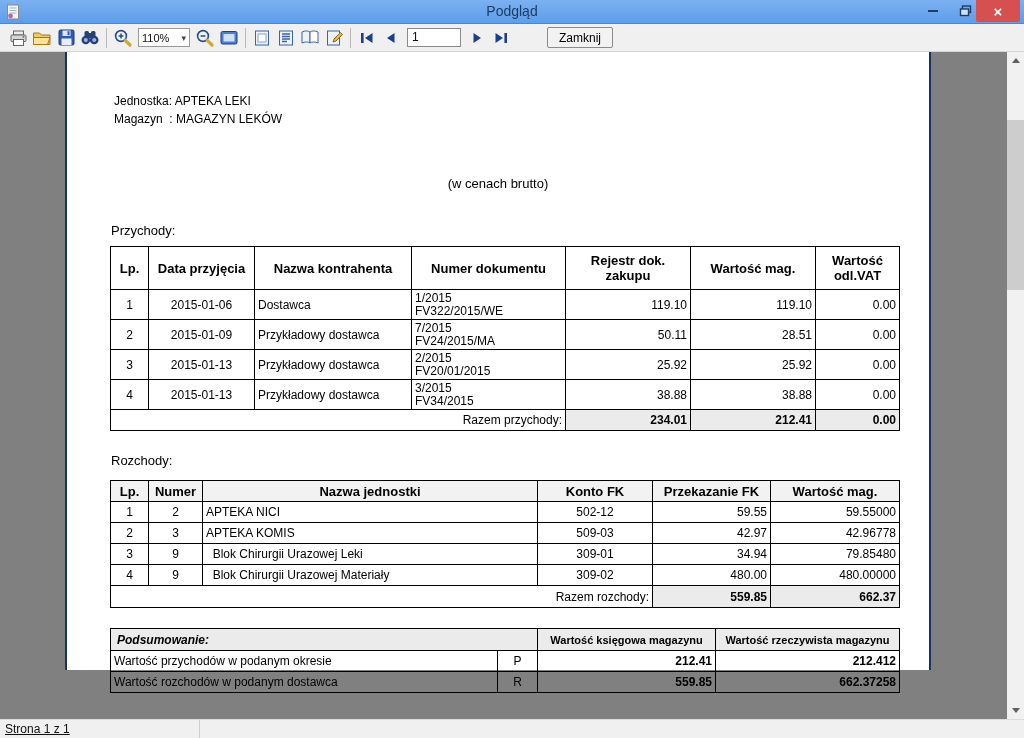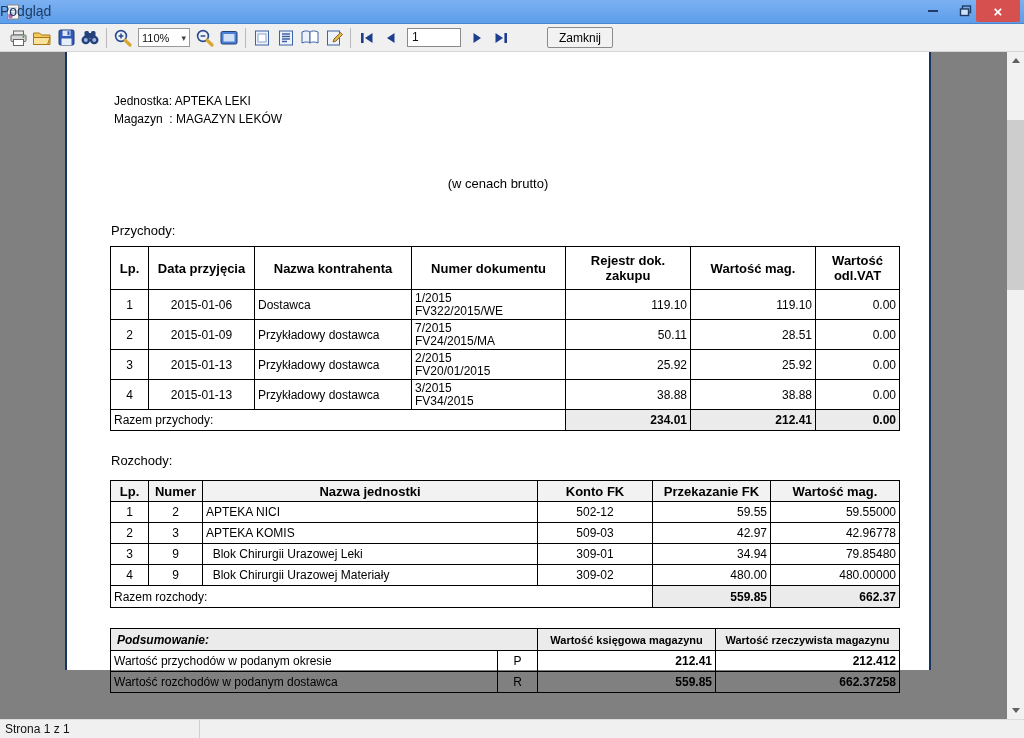--- a/index.html
+++ b/index.html
@@ -16,7 +16,7 @@
   }
   .app-icon { position:absolute; left:5px; top:4px; width:16px; height:16px; }
   .title-text {
-    position:absolute; left:0; right:0; top:3px; 
+    position:absolute; left:0; right:0; top:3px; text-align:center;
     font-size:14px; color:#1e3c64;
   }
   .winbtn { position:absolute; top:0; height:22px; display:flex; align-items:center; justify-content:center; }

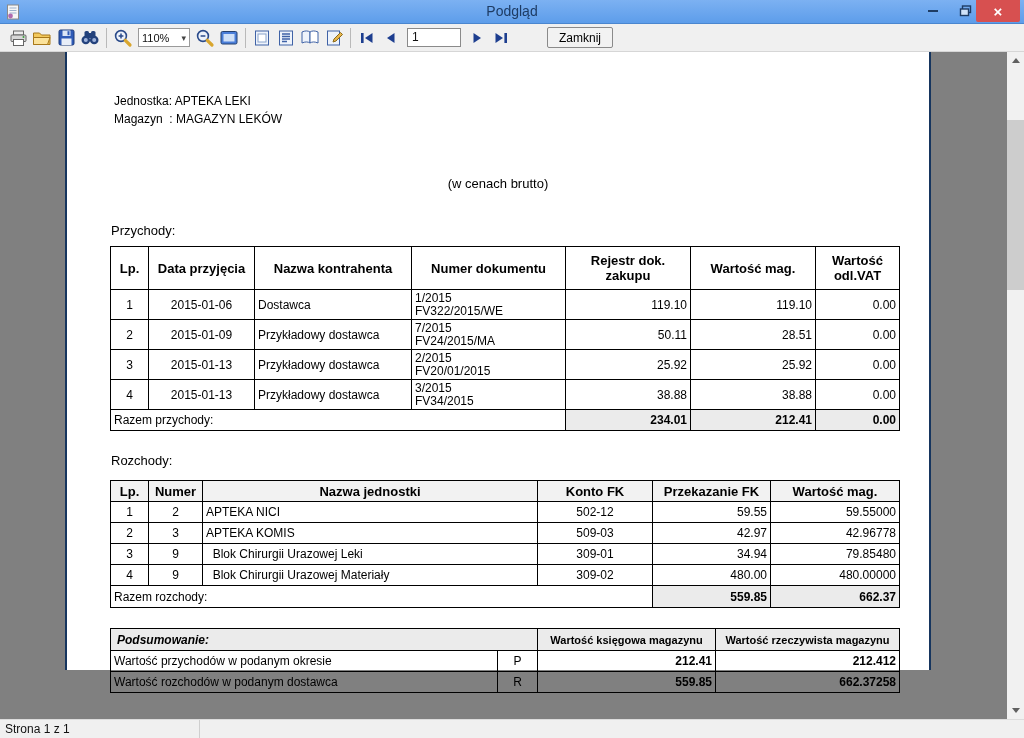--- a/index.html
+++ b/index.html
@@ -73,7 +73,7 @@
   td.r { text-align:right; }
   td.pre { white-space:pre-wrap; font-size:11px; line-height:13px; }
   tr.hdr2 th { background:#f2f2f2; }
-  td.tot-label { border:none; background:transparent; text-align:left; font-size:13px; padding-right:6px; }
+  td.tot-label { border:none; background:transparent; text-align:right; font-size:13px; padding-right:6px; }
   td.totcell { background:#ebebeb; font-weight:bold; font-size:13px; border-width:2px; }
   table.sum th { background:#ebebeb; }
   table.sum th.left { text-align:left; padding-left:6px; font-size:12px;font-style:italic; }

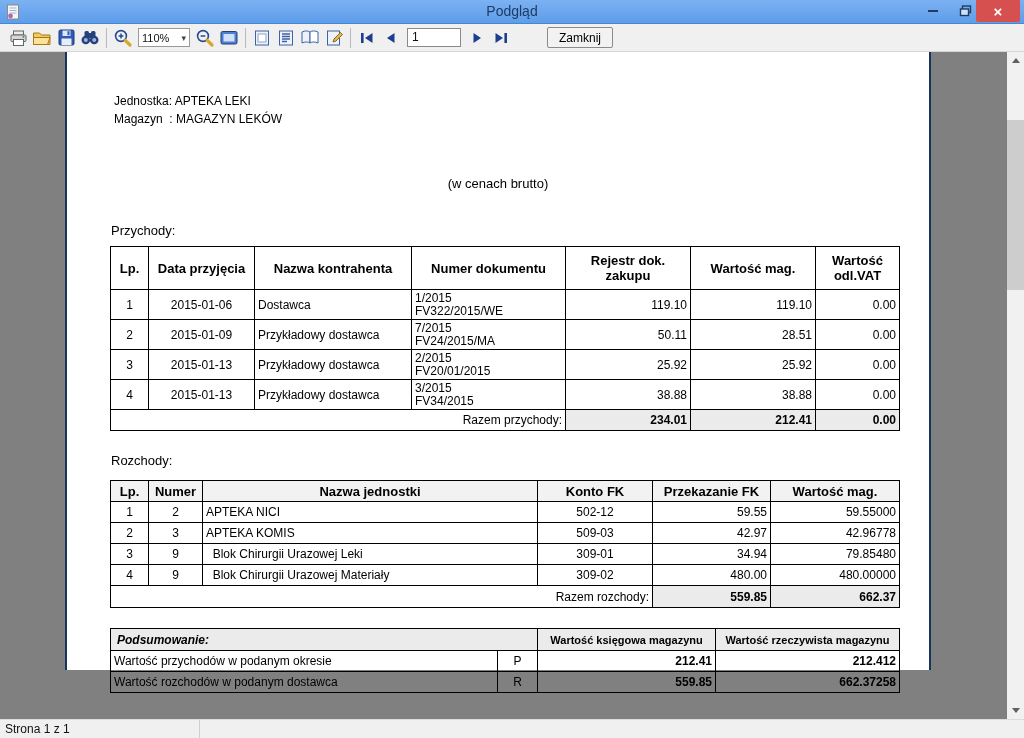--- a/index.html
+++ b/index.html
@@ -96,7 +96,7 @@
     background:#f0f0f0; border-top:1px solid #dcdcdc; font-size:12px; color:#111;
     display:flex; align-items:center;
   }
-  .status-cell { width:200px; padding-left:5px; height:100%; display:flex; align-items:center; border-right:1px solid #cfcfcf; }
+  .status-cell { width:200px; padding-left:5px; height:100%; display:flex; align-items:center; border-right:1px solid #cfcfcf;text-decoration:underline; }
   svg { display:block; }
 </style>
 </head>

